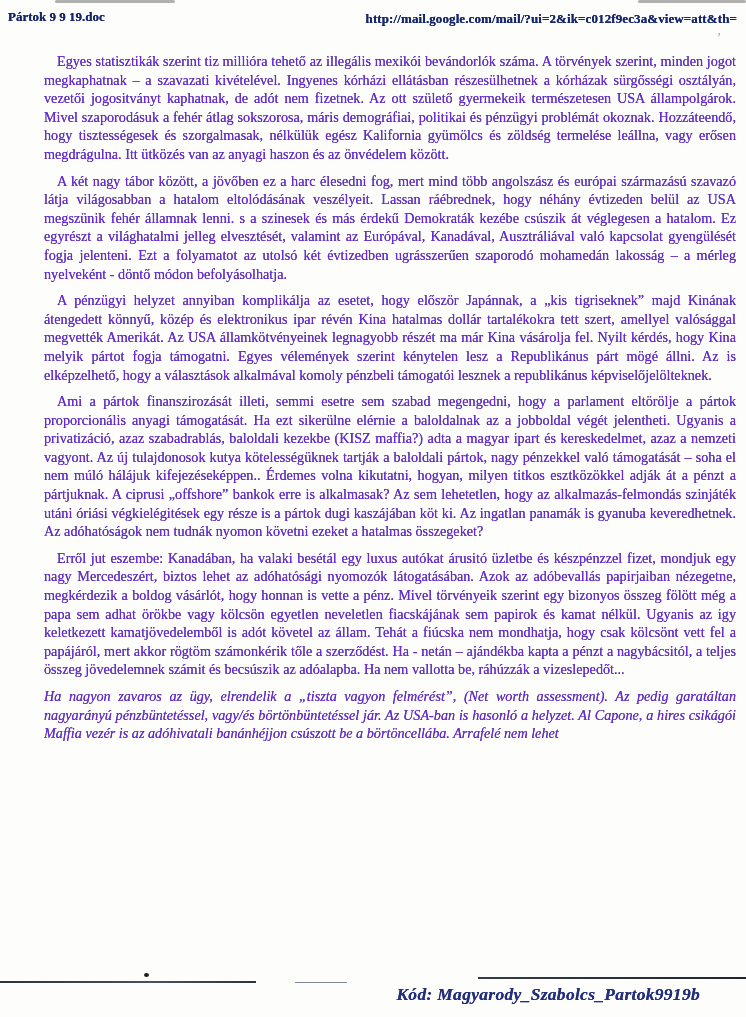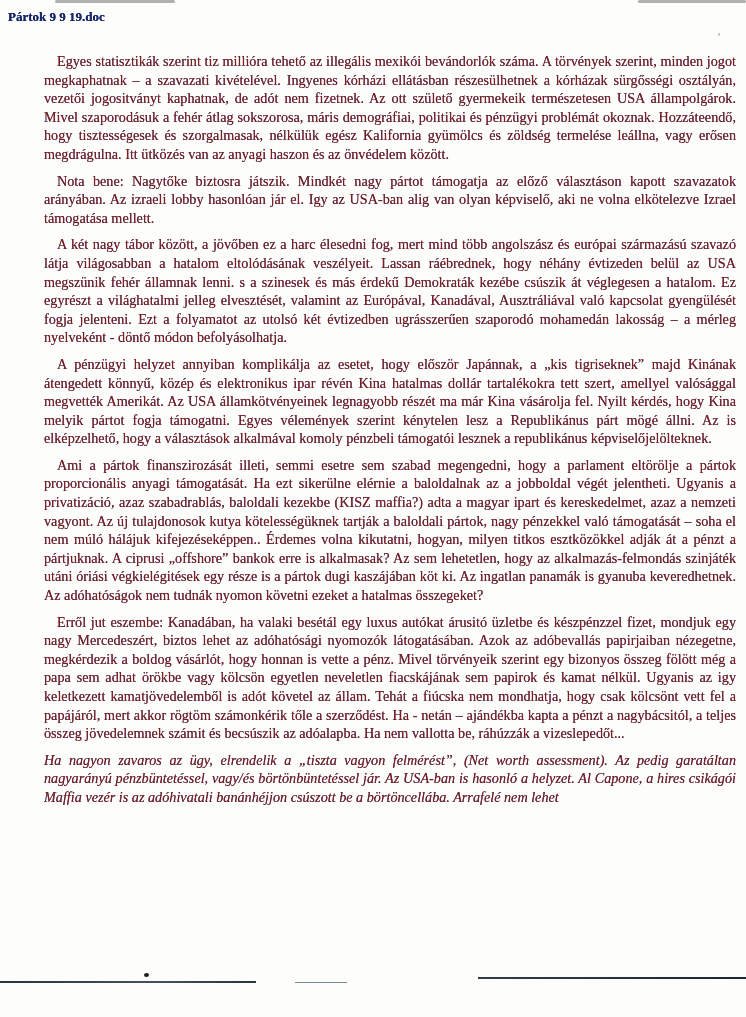--- a/index.html
+++ b/index.html
@@ -68,6 +68,7 @@
   <div class="edge-smudge right"></div>
 
   <div class="hdr-file">Pártok 9 9 19.doc</div>
+  <div class="hdr-url">http://mail.google.com/mail/?ui=2&amp;ik=c012f9ec3a&amp;view=att&amp;th=</div>
   <div class="stray-quote">’</div>
 
   <main class="doc">

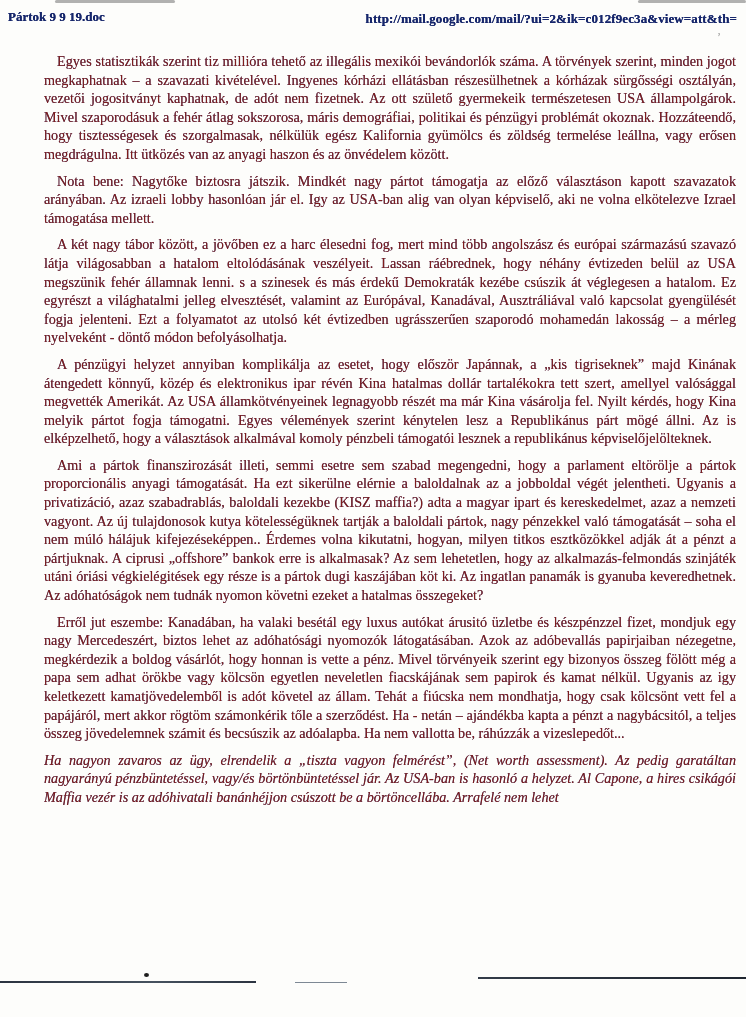--- a/index.html
+++ b/index.html
@@ -35,7 +35,7 @@
   .doc {
     position: absolute; left: 44px; right: 10px; top: 52px;
     height: 922px; overflow: hidden;
-    color: #7f1d1d;
+    color: #6d28d9;
     font-size: 14.2px; line-height: 18.6px;
     text-align: justify;
     text-shadow: 0 0 .55px rgba(28,44,110,.85);

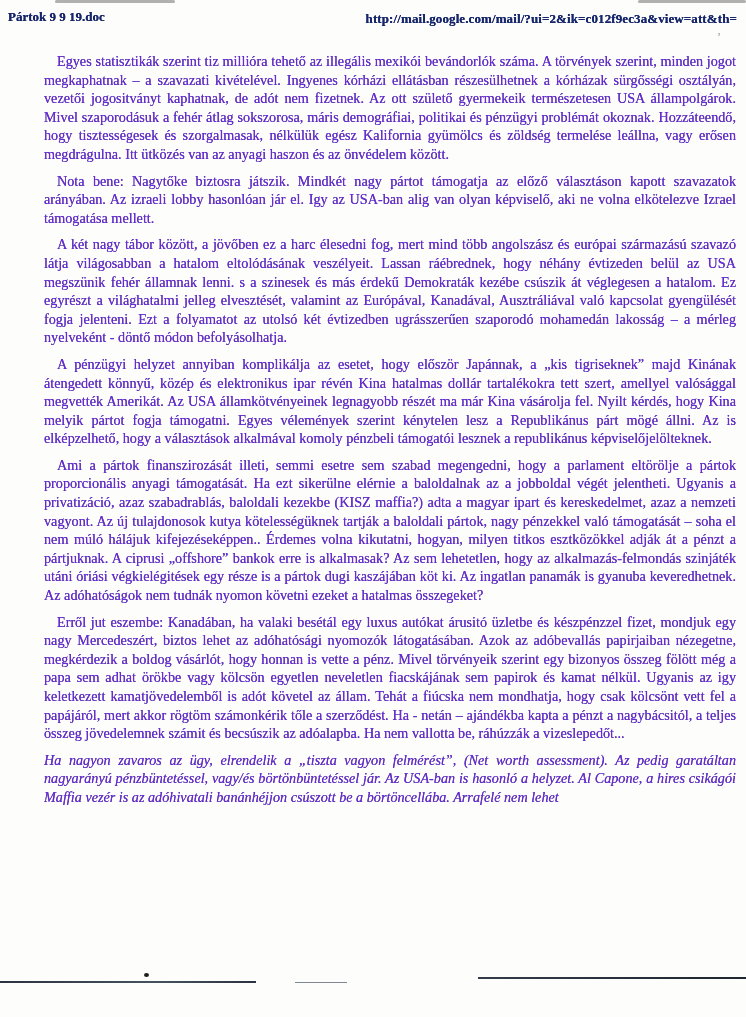--- a/index.html
+++ b/index.html
@@ -73,7 +73,6 @@
 
   <main class="doc">
     <p>Egyes statisztikák szerint tiz millióra tehető az illegális mexikói bevándorlók száma.  A törvények szerint, minden jogot megkaphatnak – a szavazati kivételével. Ingyenes kórházi ellátásban részesülhetnek a kórházak sürgősségi osztályán, vezetői jogositványt kaphatnak, de adót nem fizetnek. Az ott születő gyermekeik természetesen USA állampolgárok. Mivel szaporodásuk a fehér átlag sokszorosa, máris demográfiai, politikai és pénzügyi problémát okoznak. Hozzáteendő, hogy tisztességesek és szorgalmasak, nélkülük egész Kalifornia gyümölcs és zöldség termelése leállna, vagy erősen megdrágulna. Itt ütközés van az anyagi haszon és az önvédelem között.</p>
-    <p>Nota bene:  Nagytőke biztosra játszik. Mindkét nagy pártot támogatja az előző választáson kapott szavazatok arányában.  Az izraeli lobby hasonlóan jár el. Igy az USA-ban alig van olyan képviselő, aki ne volna elkötelezve Izrael támogatása mellett.</p>
     <p>A két nagy tábor között, a jövőben ez a harc élesedni fog, mert mind több angolszász és európai származású szavazó látja világosabban a hatalom eltolódásának veszélyeit. Lassan ráébrednek, hogy néhány évtizeden belül az USA megszünik fehér államnak lenni. s a szinesek és más érdekű Demokraták kezébe csúszik át véglegesen a hatalom. Ez egyrészt a világhatalmi jelleg elvesztését, valamint az Európával, Kanadával, Ausztráliával való kapcsolat gyengülését fogja jelenteni. Ezt a folyamatot az utolsó két évtizedben ugrásszerűen szaporodó mohamedán lakosság – a mérleg nyelveként - döntő módon befolyásolhatja.</p>
     <p>A pénzügyi helyzet annyiban komplikálja az esetet, hogy először Japánnak, a „kis tigriseknek” majd Kinának átengedett könnyű, közép és elektronikus ipar révén Kina hatalmas dollár tartalékokra tett szert, amellyel valósággal megvették Amerikát. Az USA államkötvényeinek legnagyobb részét ma már Kina vásárolja fel. Nyilt kérdés, hogy Kina melyik pártot fogja támogatni. Egyes vélemények szerint kénytelen lesz a Republikánus párt mögé állni. Az is elképzelhető, hogy a választások alkalmával komoly pénzbeli támogatói lesznek a republikánus képviselőjelölteknek.</p>
     <p>Ami a pártok finanszirozását illeti, semmi esetre sem szabad megengedni, hogy a parlament eltörölje a pártok proporcionális anyagi támogatását. Ha ezt sikerülne elérnie a baloldalnak az a jobboldal végét jelentheti. Ugyanis a privatizáció, azaz szabadrablás, baloldali kezekbe (KISZ maffia?) adta a magyar ipart és kereskedelmet, azaz a nemzeti vagyont. Az új tulajdonosok kutya kötelességüknek tartják a baloldali pártok, nagy pénzekkel való támogatását – soha el nem múló hálájuk kifejezéseképpen.. Érdemes volna kikutatni, hogyan, milyen titkos esztközökkel adják át a pénzt a pártjuknak. A ciprusi „offshore” bankok erre is alkalmasak? Az sem lehetetlen, hogy az alkalmazás-felmondás szinjáték utáni óriási végkielégitések egy része is a pártok dugi kaszájában köt ki. Az ingatlan panamák is gyanuba keveredhetnek. Az adóhatóságok nem tudnák nyomon követni ezeket a hatalmas összegeket?</p>

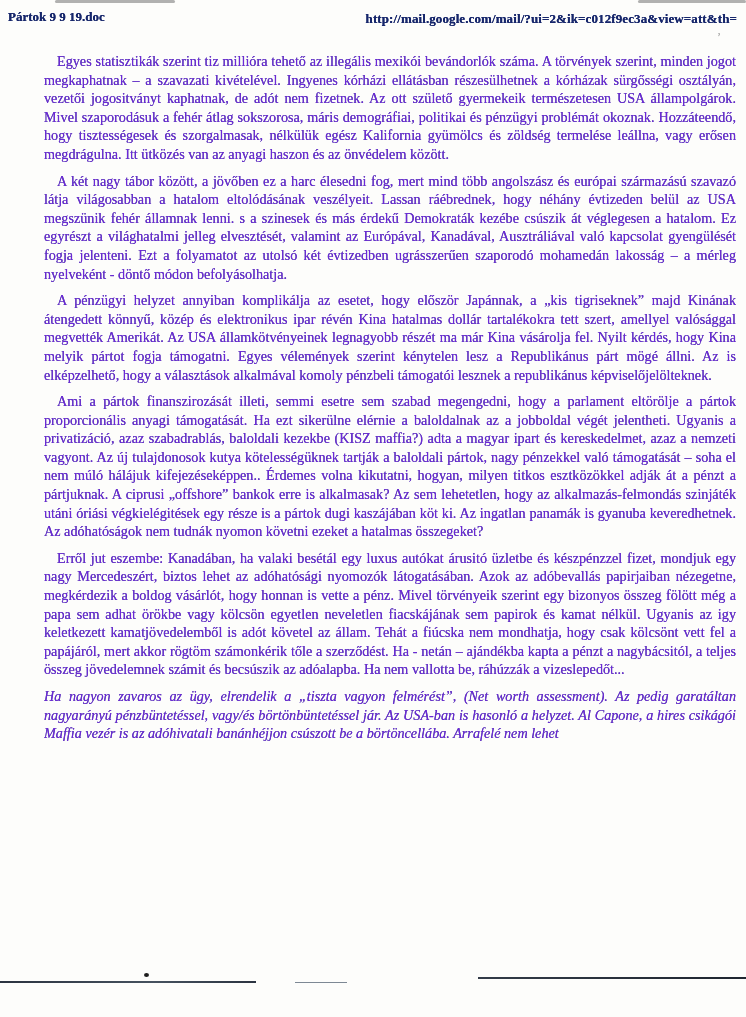--- a/index.html
+++ b/index.html
@@ -85,6 +85,7 @@
   <div class="rule-c"></div>
   <div class="rule-dot"></div>
 
+  <div class="ftr-code">Kód: Magyarody_Szabolcs_Partok9919b</div>
 
 </div>
 

